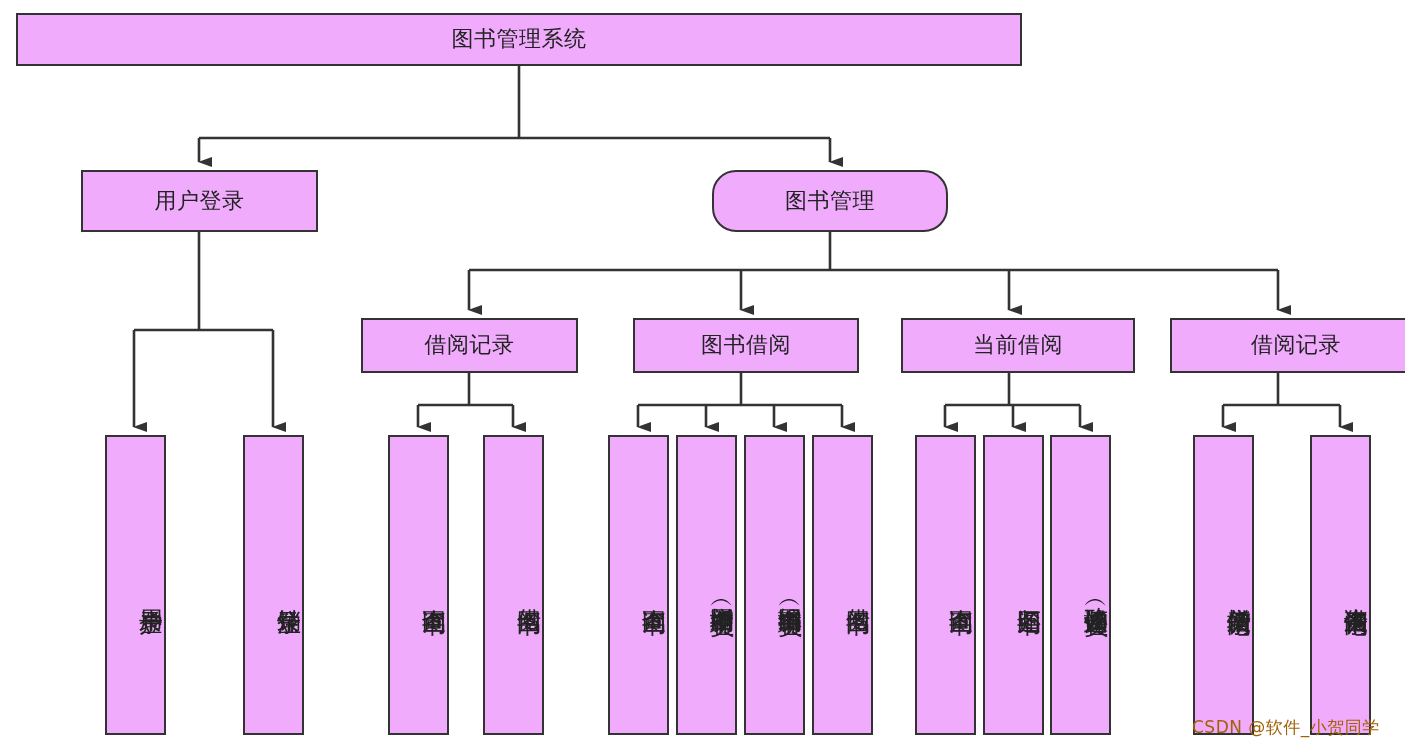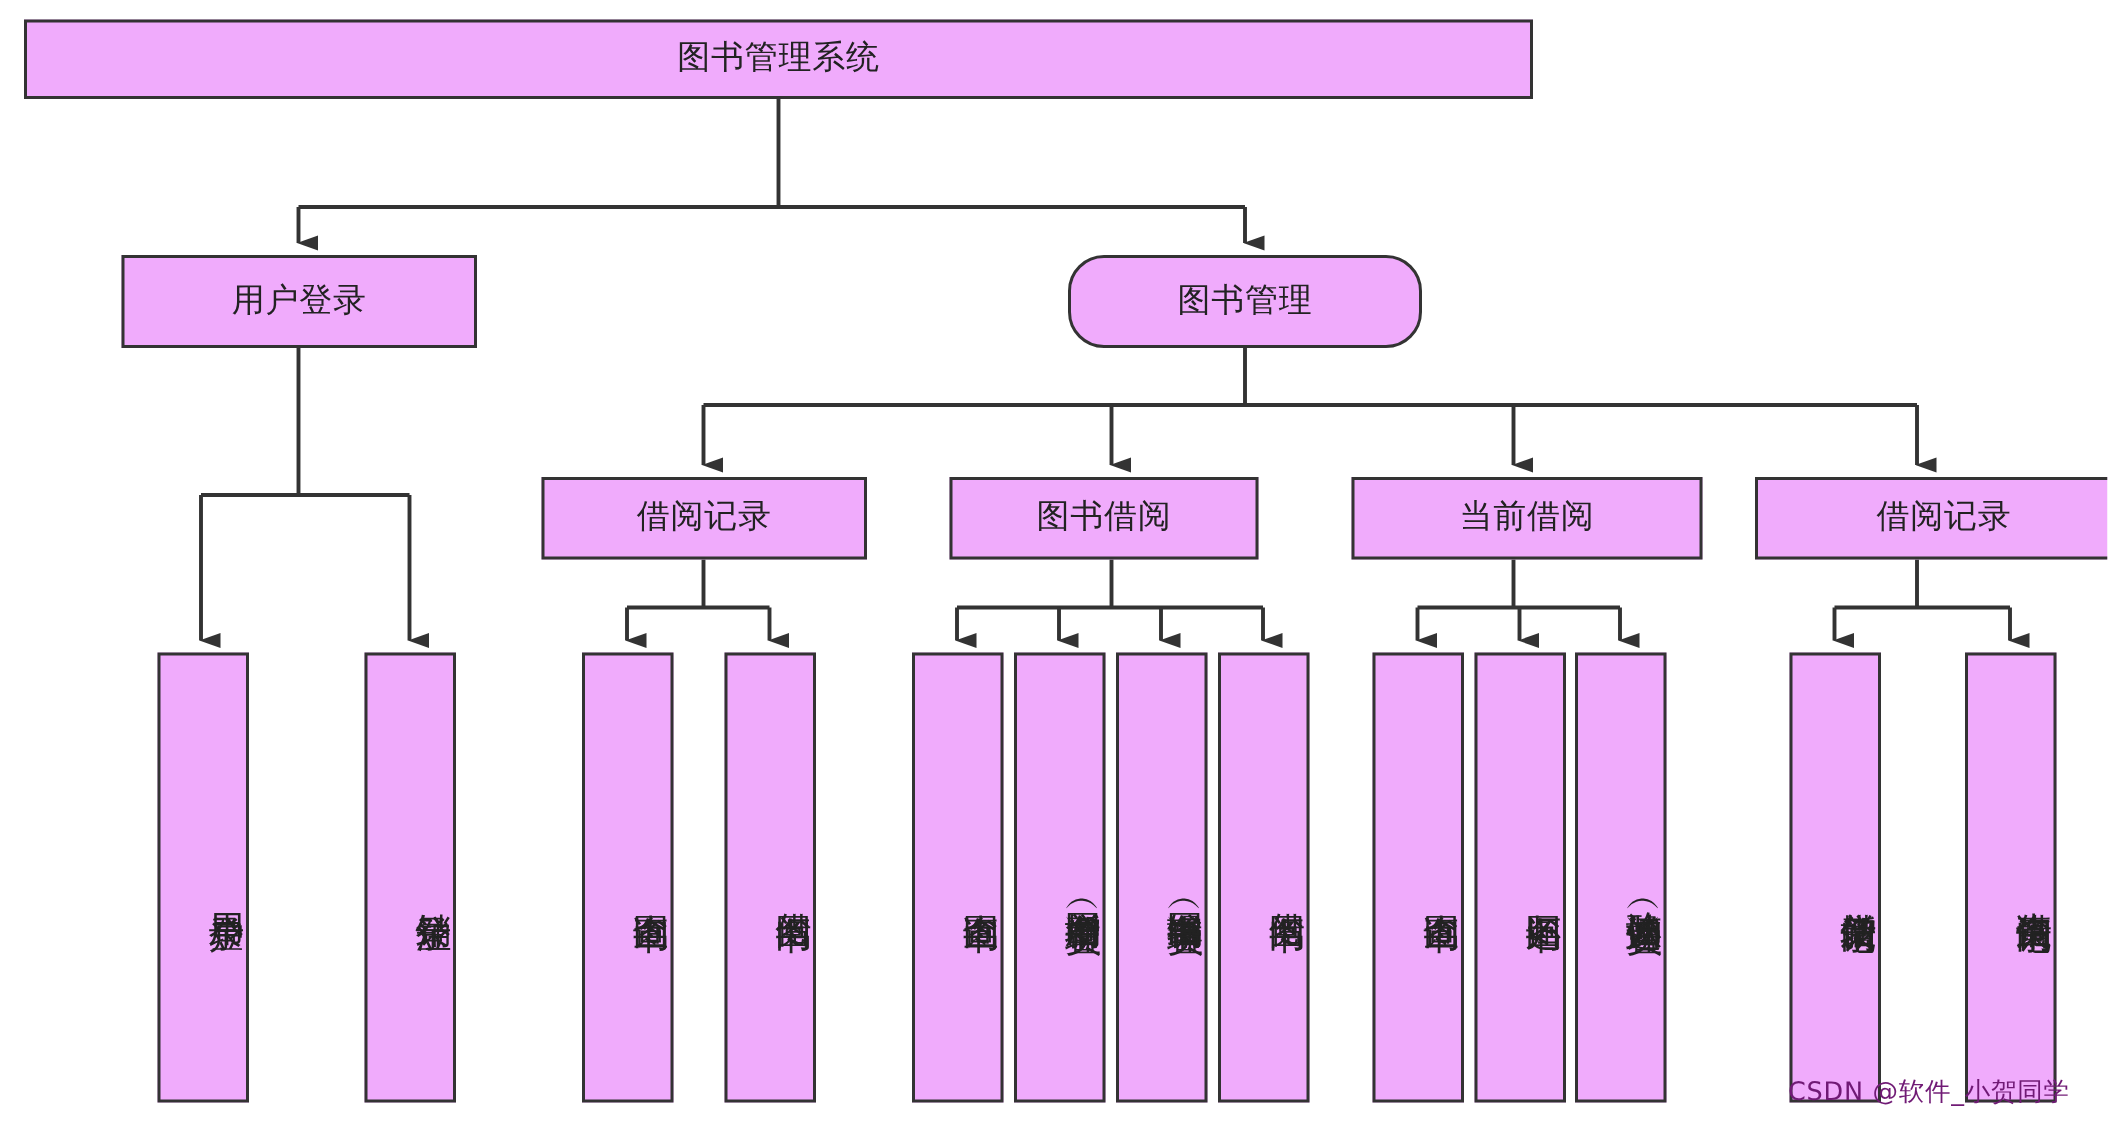--- a/index.html
+++ b/index.html
@@ -135,7 +135,7 @@
   <div class="node node-h" style="left:361px;top:318px;width:217px;height:55px;">
     <span>借阅记录</span>
   </div>
-  <div class="node node-h" style="left:633px;top:318px;width:206px;height:55px;">
+  <div class="node node-h" style="left:633px;top:318px;width:226px;height:55px;">
     <span>图书借阅</span>
   </div>
   <div class="node node-h" style="left:901px;top:318px;width:234px;height:55px;">

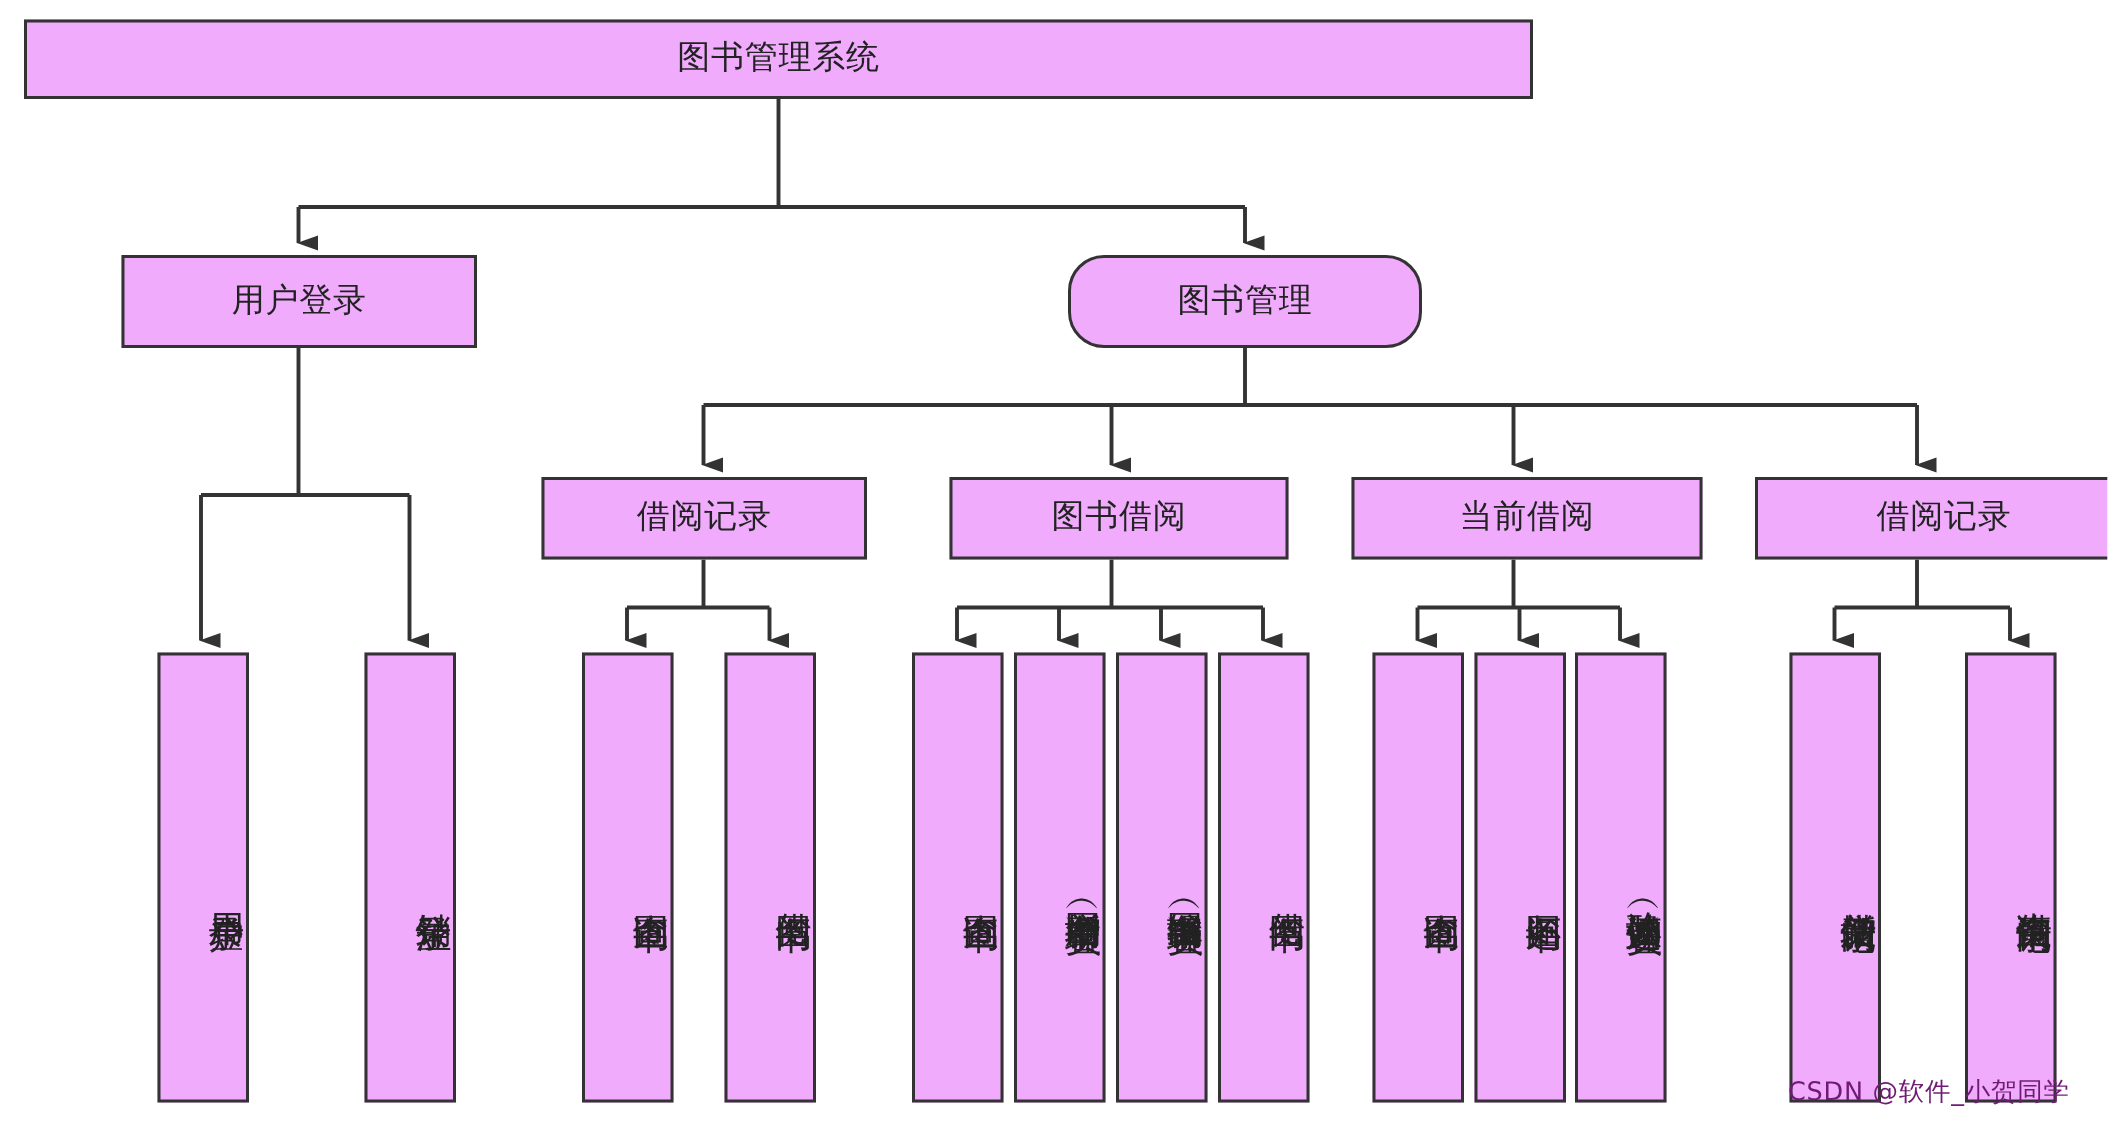--- a/index.html
+++ b/index.html
@@ -59,7 +59,7 @@
   .watermark {
     position: absolute;
     font-size: 17px;
-    color: #701a75;
+    color: #a16207;
     white-space: nowrap;
     letter-spacing: 0.5px;
   }

